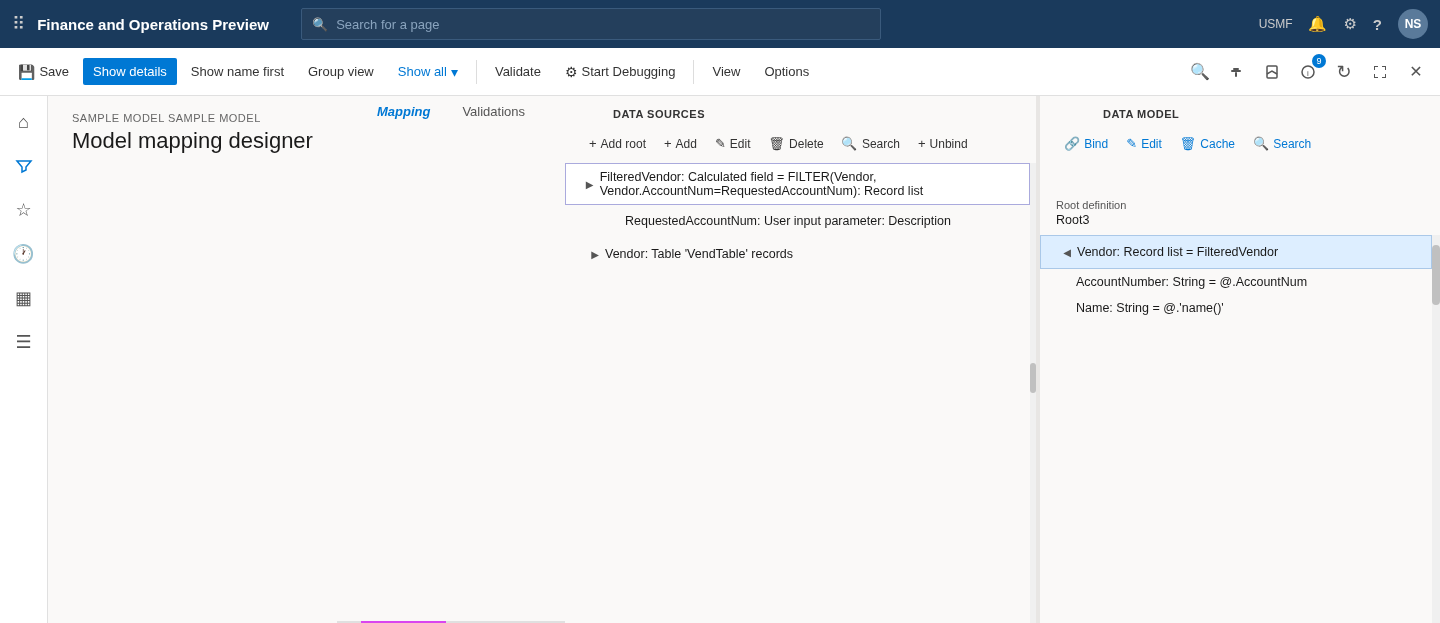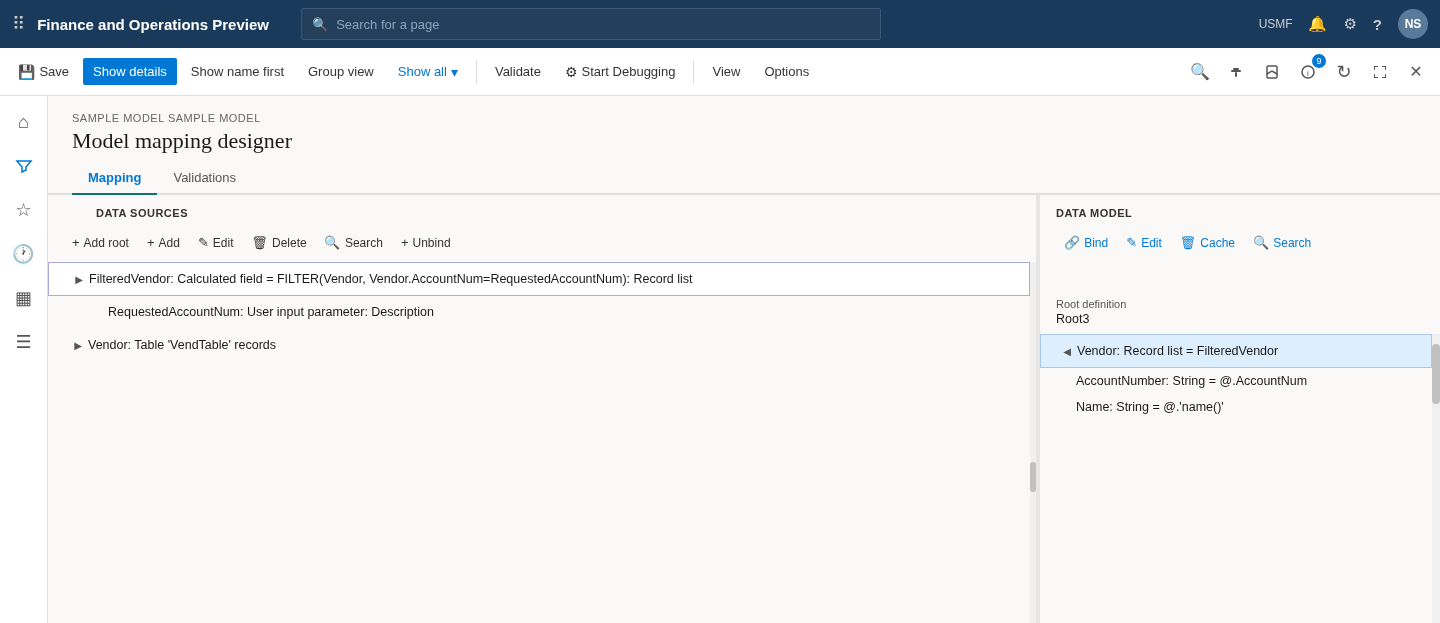--- a/index.html
+++ b/index.html
@@ -130,7 +130,7 @@
     .content-area {
       flex: 1;
       display: flex;
-      flex-direction: column;
+      flex-direction: row;
       background: #fde047;
       overflow: hidden;
     }

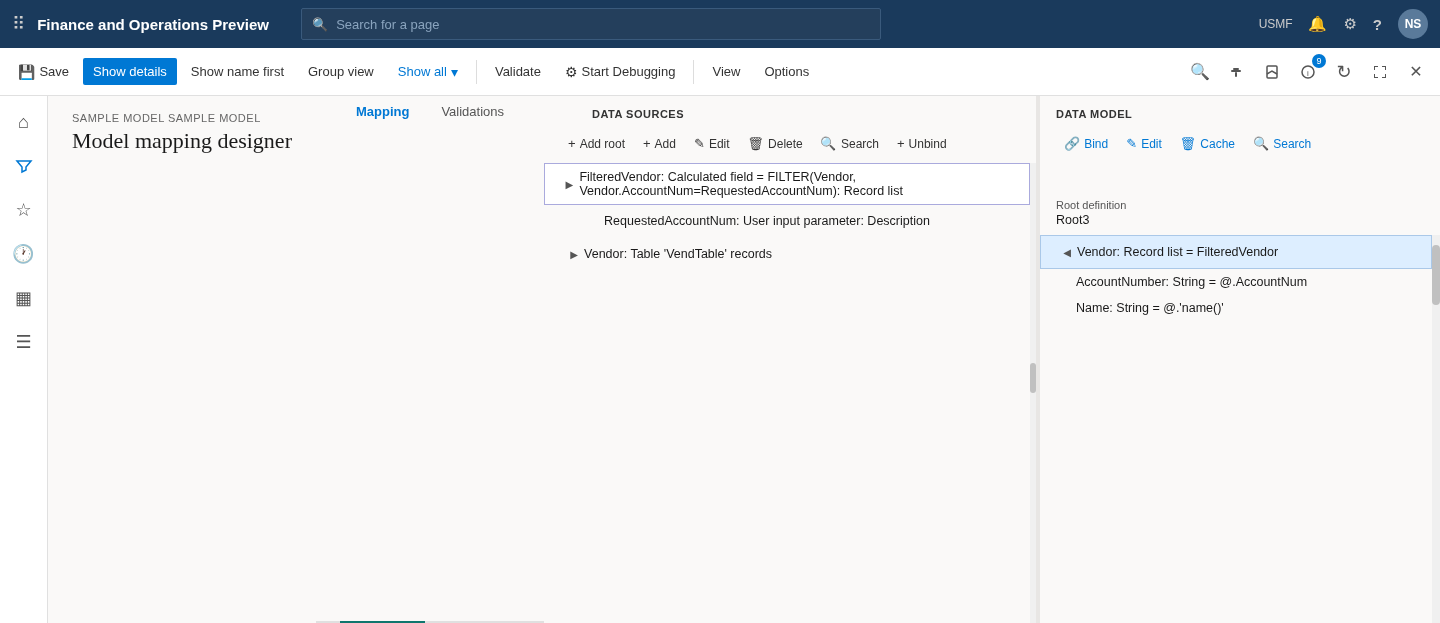--- a/index.html
+++ b/index.html
@@ -168,8 +168,9 @@
     }
     .tabs .tab.active {
       color: #0078d4;
-      border-bottom: 2px solid #0f766e;
+      border-bottom: 2px solid #d946ef;
       font-weight: 600;
+      font-style: italic;
     }
 
     

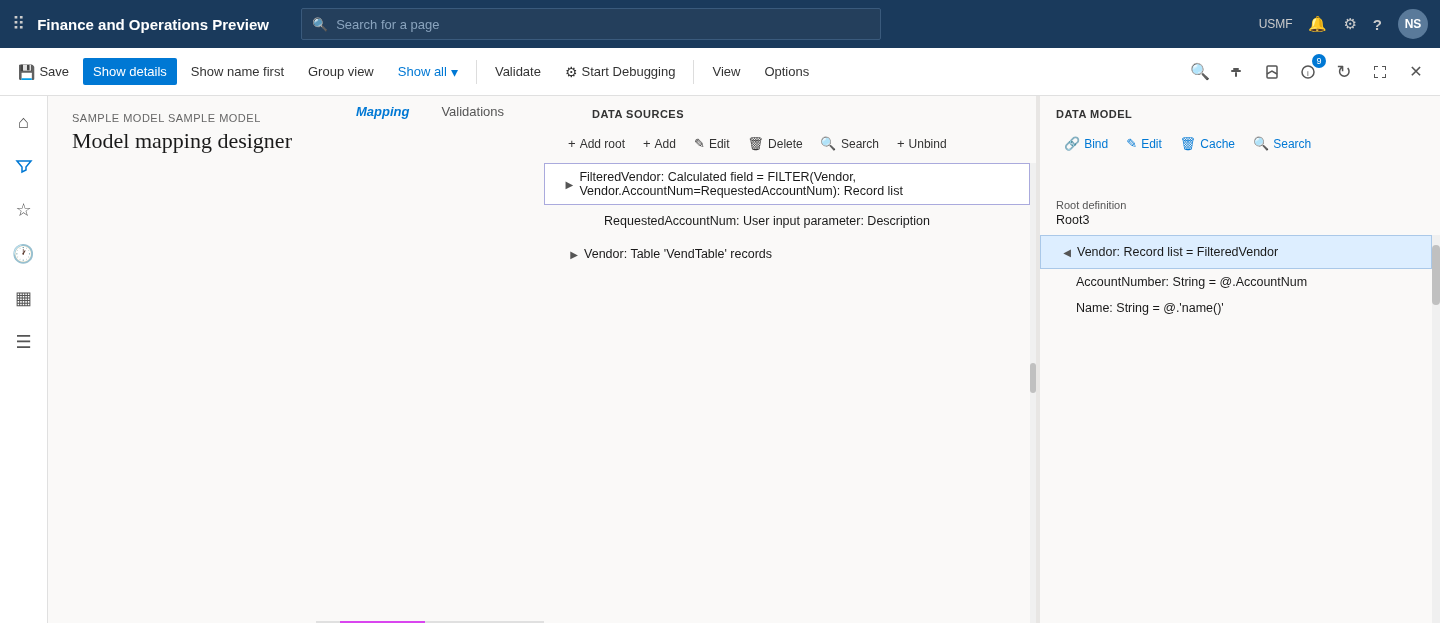--- a/index.html
+++ b/index.html
@@ -246,6 +246,7 @@
       letter-spacing: 0.5px;
       text-transform: uppercase;
       background: #faf9f8;
+      margin-left: 47px;
     }
     .right-pane-toolbar {
       display: flex;

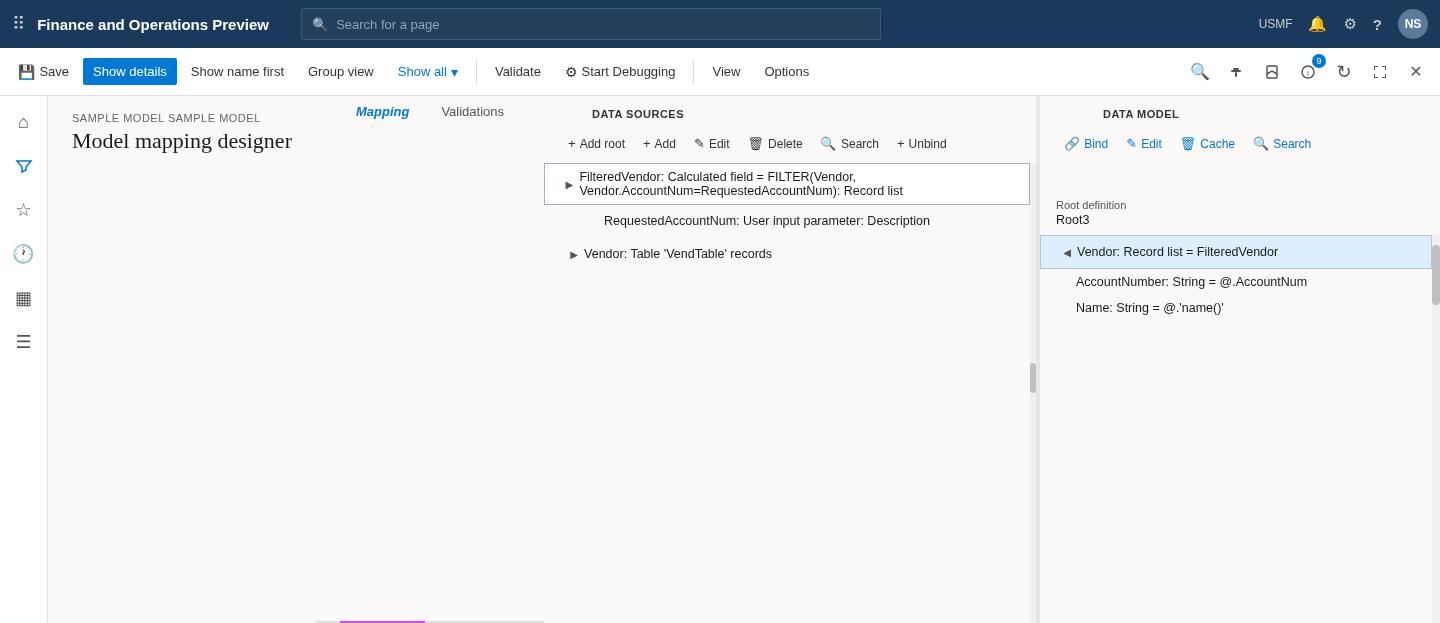--- a/index.html
+++ b/index.html
@@ -147,7 +147,6 @@
     .page-header .page-title {
       font-size: 22px; font-weight: 400; color: #1a1a1a;
       margin-bottom: 8px;
-      font-family: Liberation Serif, serif;
     }
 
     

